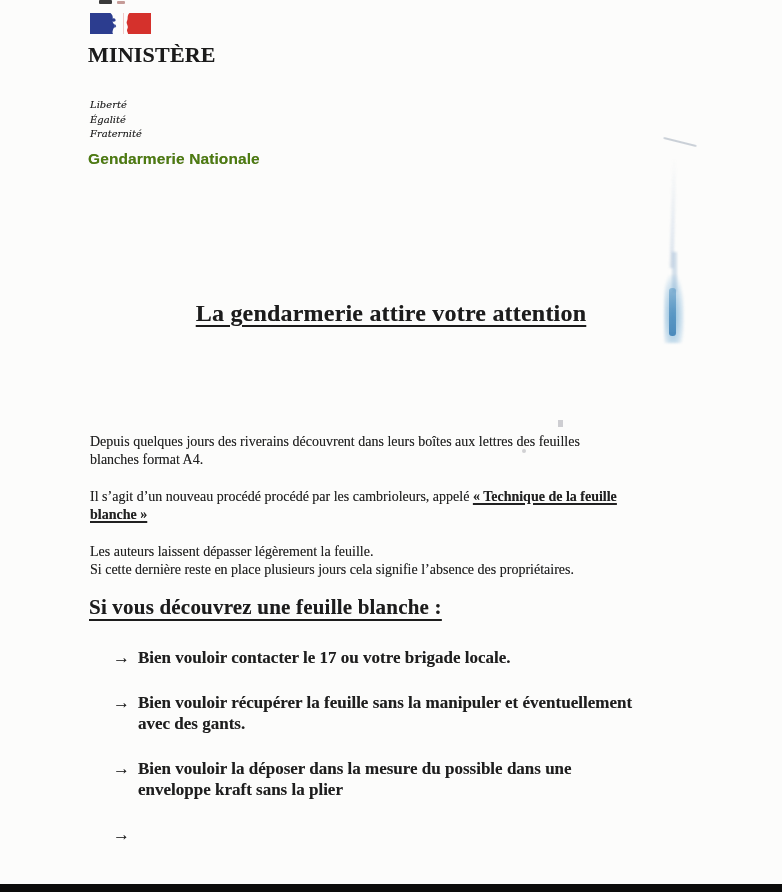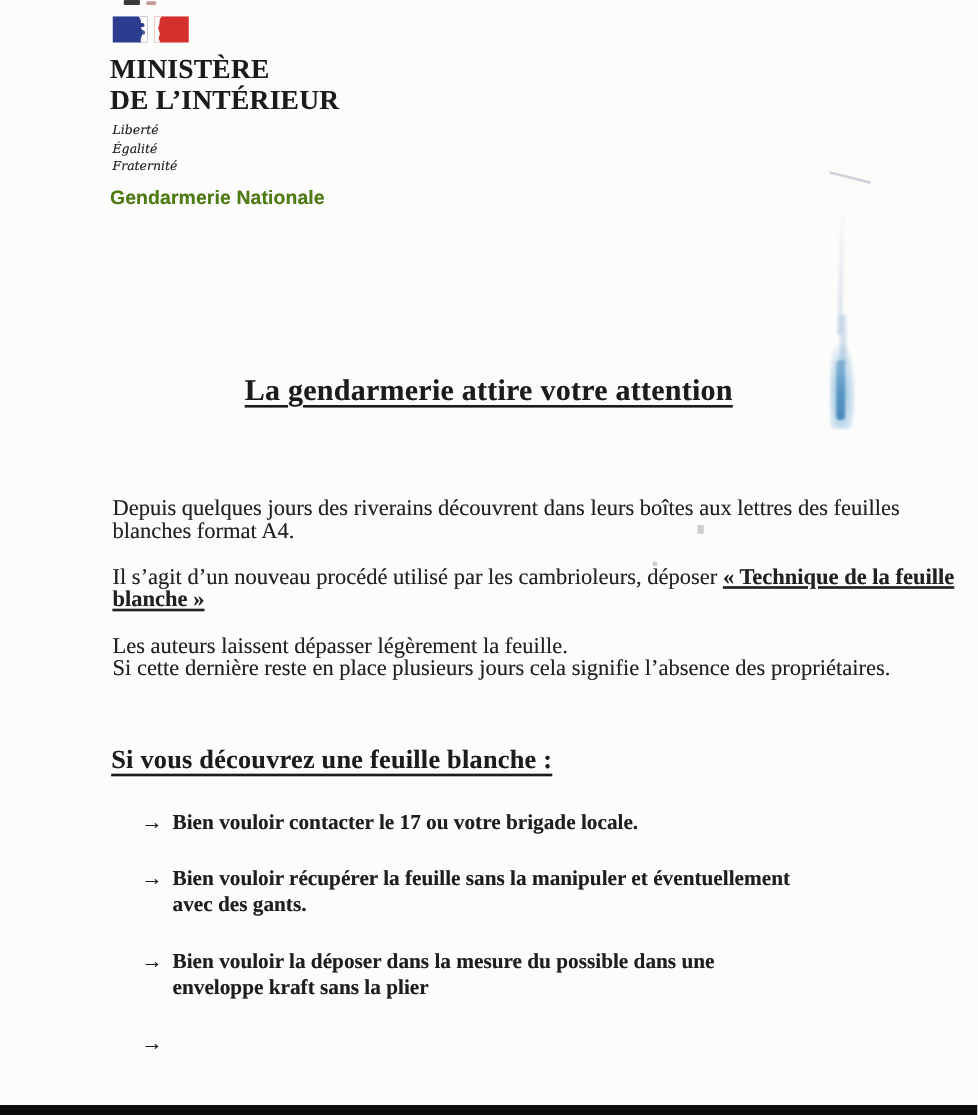--- a/index.html
+++ b/index.html
@@ -99,7 +99,6 @@
 
   <div class="ministry">
     <div>MINISTÈRE</div>
-    <div>DE L’INTÉRIEUR</div>
   </div>
 
   <div class="motto">

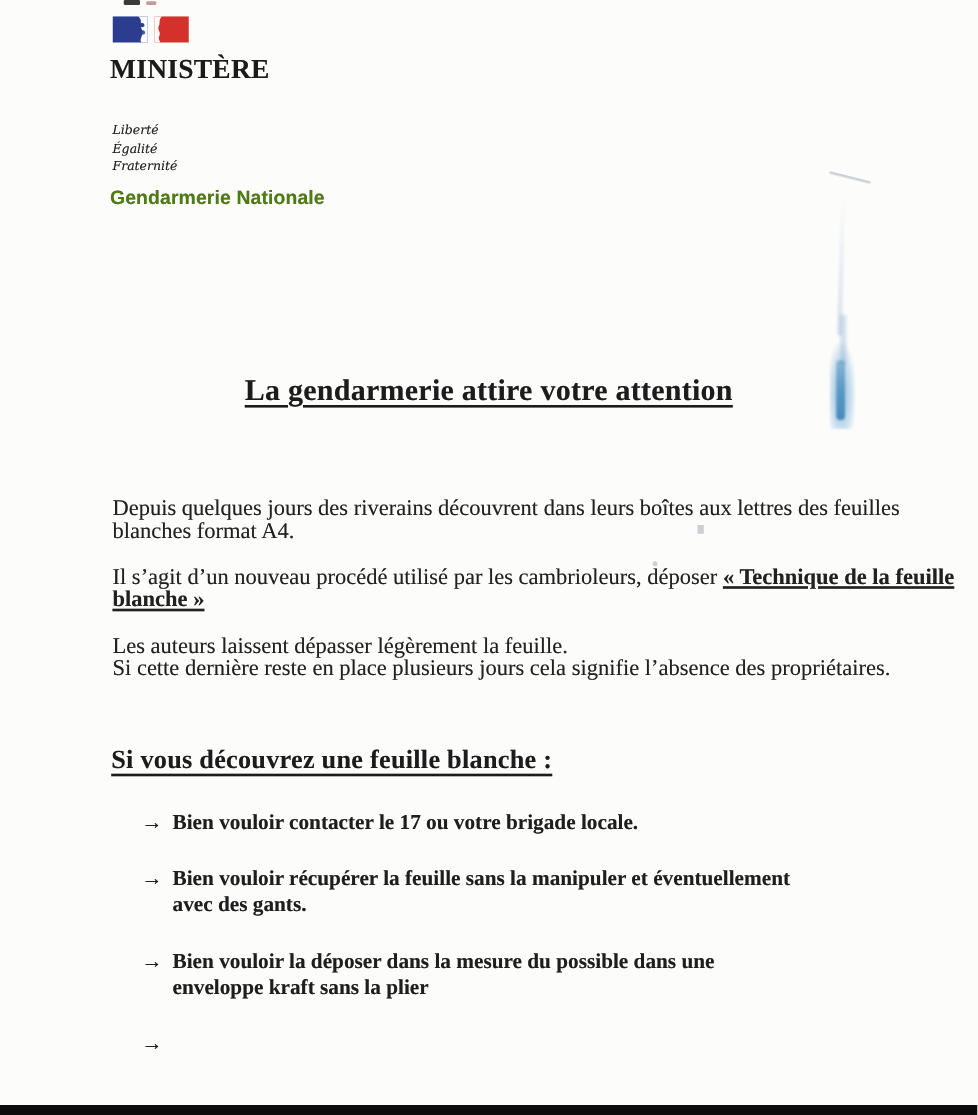--- a/index.html
+++ b/index.html
@@ -41,7 +41,7 @@
   }
   .u { text-decoration:underline; text-decoration-thickness:2px; text-underline-offset:4px; }
 
-  .p { position:absolute; left:90px; font-size:18px; line-height:18px; color:#212121; }
+  .p { position:absolute; left:90px; font-size:14px; line-height:18px; color:#212121;margin-top:36px; }
   .ln { white-space:nowrap; }
   .p1 { top:397px; }
   .p2 { top:452px; }

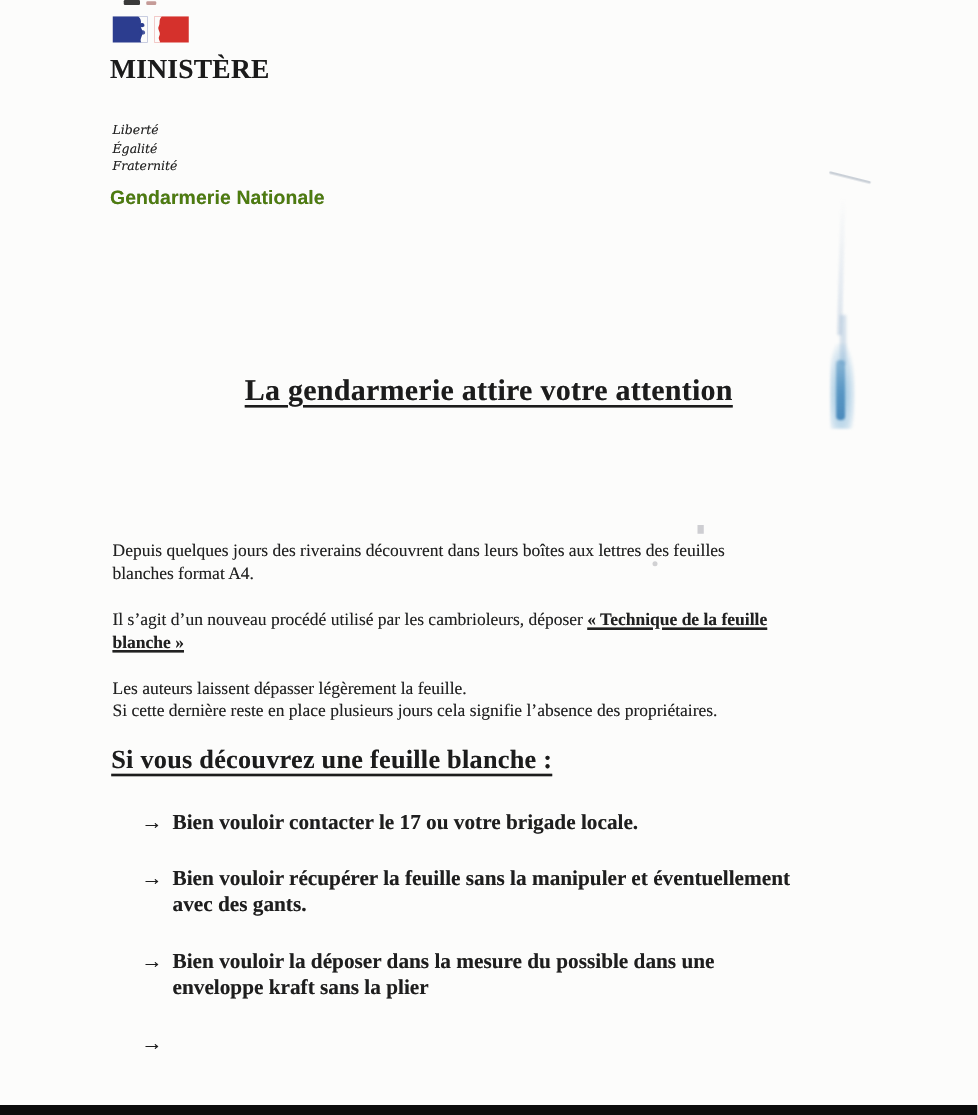--- a/index.html
+++ b/index.html
@@ -122,7 +122,7 @@
   </p>
 
   <p class="p p2">
-    <span class="ln"><span>Il s’agit d’un nouveau procédé utilisé par les cambrioleurs, déposer </span><strong class="emph">« Technique de la feuille</strong></span><br>
+    <span class="ln"><span>Il s’agit d’un nouveau procédé procédé par les cambrioleurs, appelé </span><strong class="emph">« Technique de la feuille</strong></span><br>
     <strong class="emph">blanche »</strong>
   </p>
 

